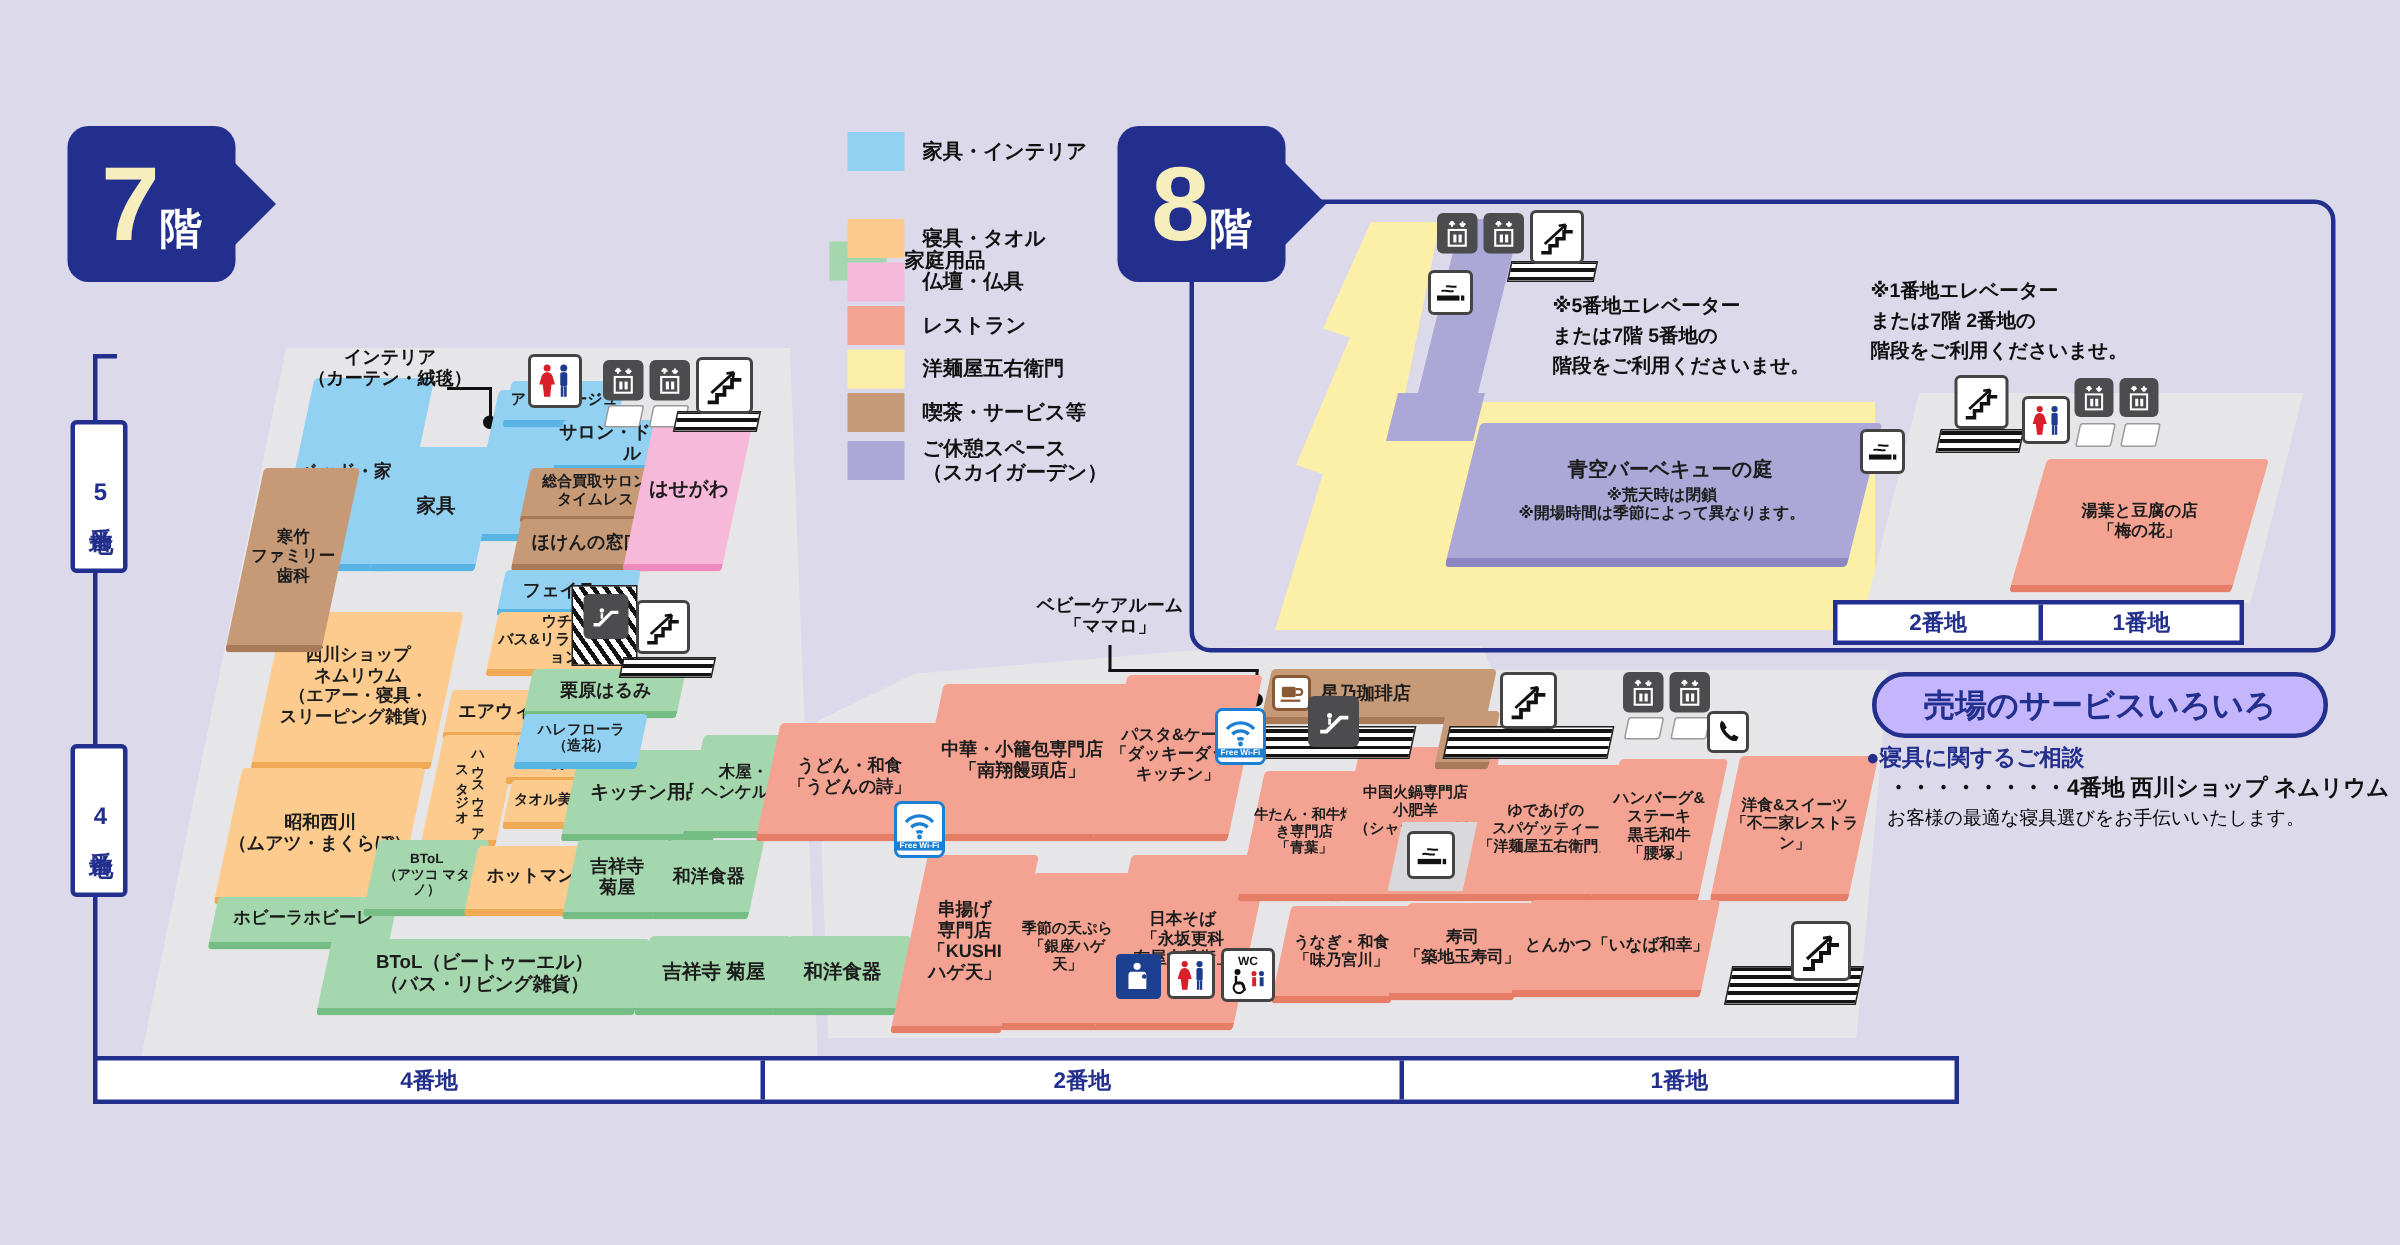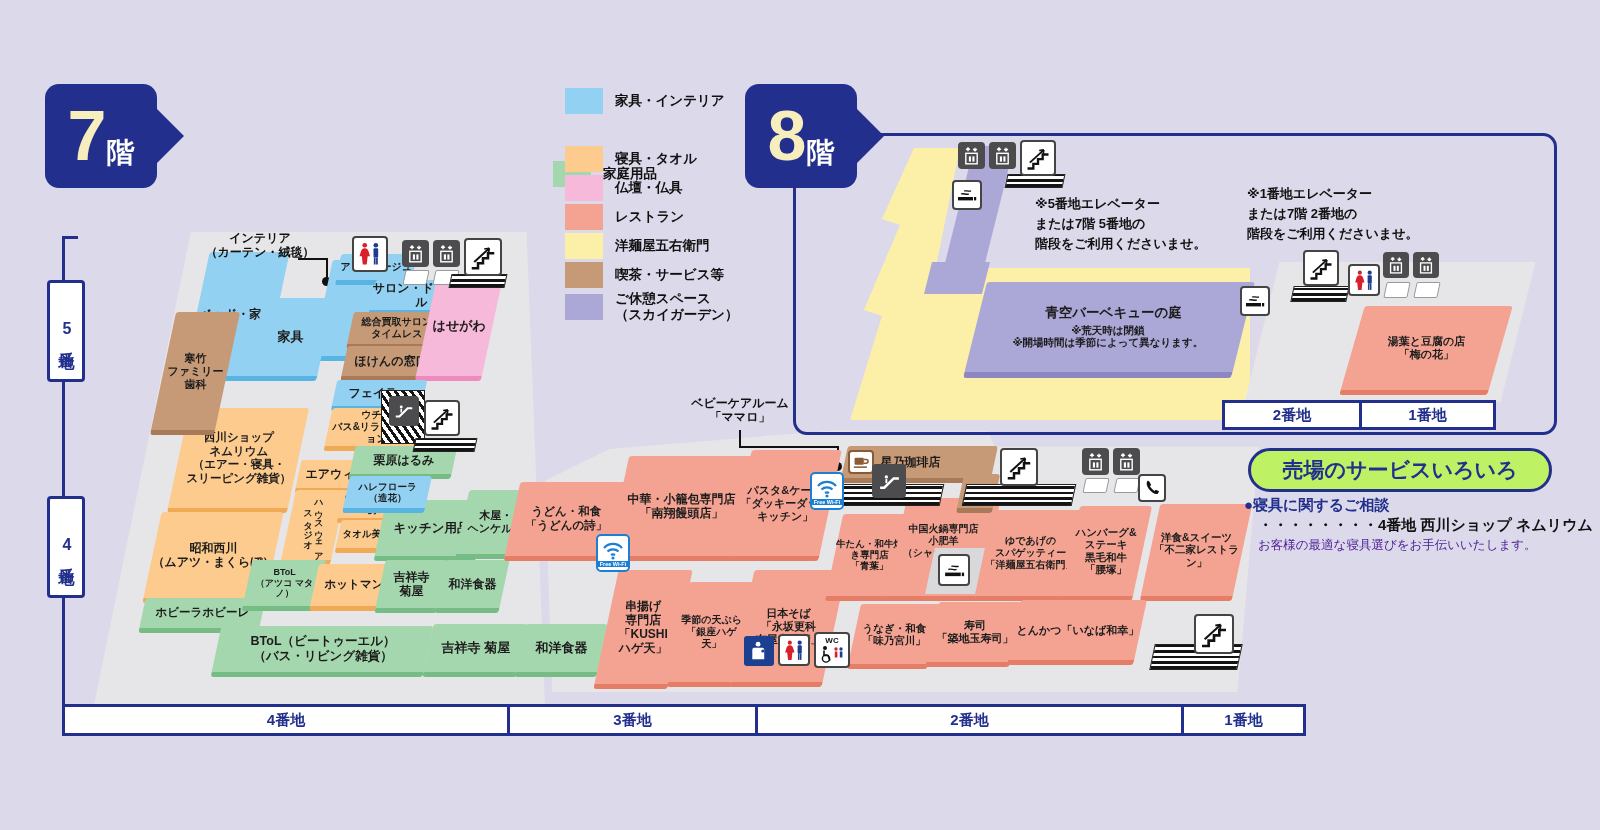--- a/index.html
+++ b/index.html
@@ -55,7 +55,7 @@
   .vlabel span{writing-mode:vertical-rl;text-orientation:upright;color:#222f8c;font-weight:bold;font-size:16px;letter-spacing:2px;}
   .frame8{position:absolute;border:3px solid #222f8c;border-radius:14px;z-index:1;}
   .note{position:absolute;font-size:13px;font-weight:bold;color:#111;line-height:1.55;white-space:pre-line;z-index:7;}
-  .pill{position:absolute;background:#bef264;border:3px solid #222f8c;border-radius:22px;display:flex;align-items:center;justify-content:center;color:#222f8c;font-weight:bold;font-size:21px;z-index:7;}
+  .pill{position:absolute;background:#c4b5fd;border:3px solid #222f8c;border-radius:22px;display:flex;align-items:center;justify-content:center;color:#222f8c;font-weight:bold;font-size:21px;z-index:7;}
   .svc{position:absolute;white-space:pre-line;z-index:7;}
 </style>
 </head>

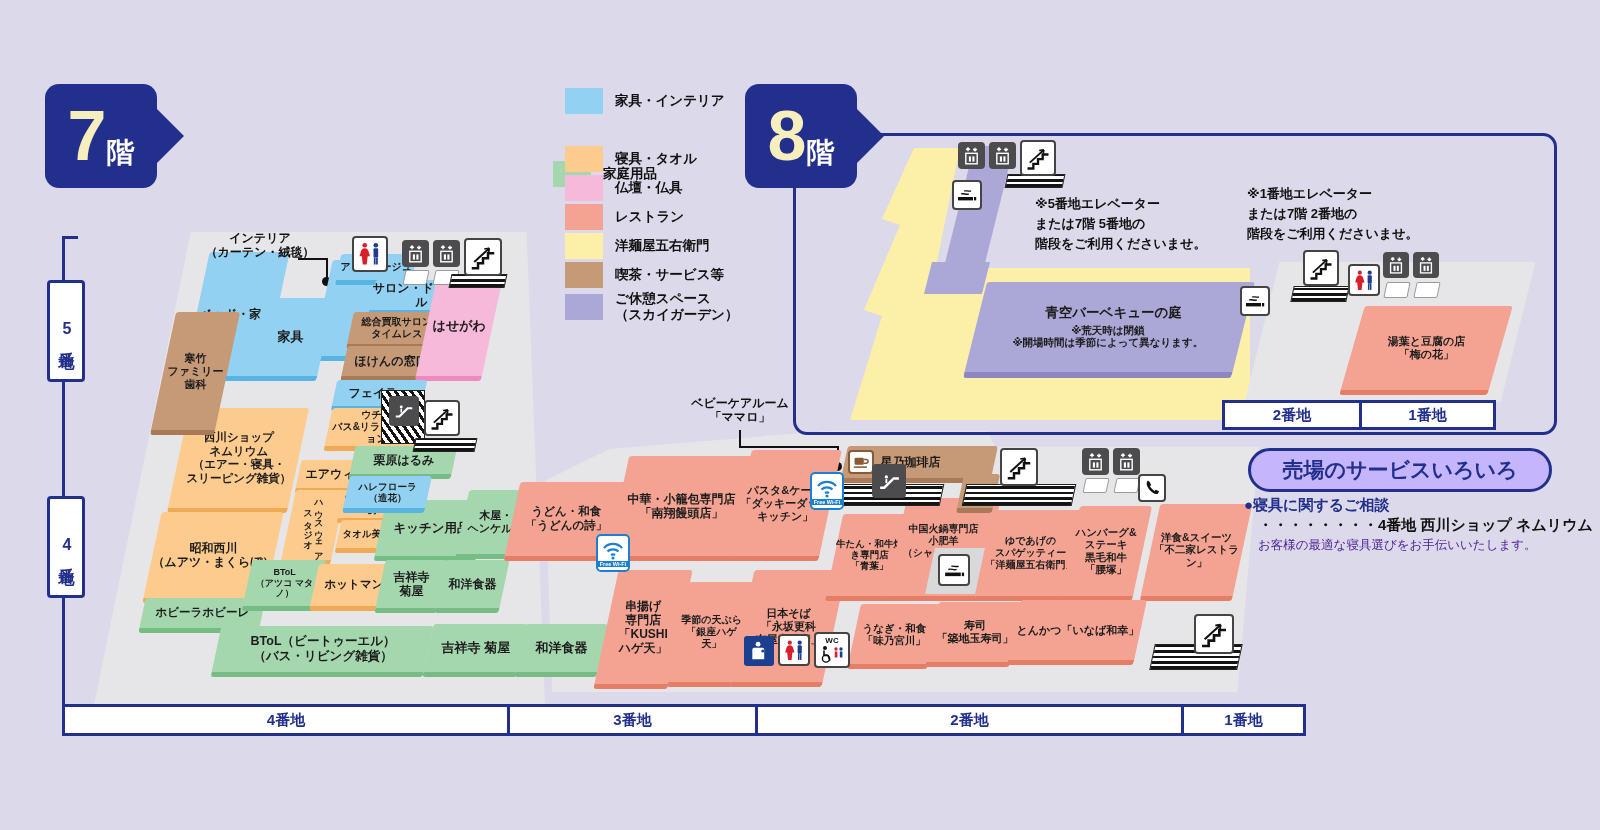--- a/index.html
+++ b/index.html
@@ -581,7 +581,7 @@
   <div class="pill" style="left:1248px;top:448px;width:298px;height:38px;">売場のサービスいろいろ</div>
   <div class="svc" style="left:1244px;top:496px;color:#222f8c;font-weight:bold;font-size:15px;">●寝具に関するご相談</div>
   <div class="svc" style="left:1258px;top:516px;color:#111;font-weight:bold;font-size:15px;">・・・・・・・・4番地 西川ショップ ネムリウム</div>
-  <div class="svc" style="left:1258px;top:537px;color:#4c1d95;font-size:12.5px;">お客様の最適な寝具選びをお手伝いいたします。</div>
+  <div class="svc" style="left:1258px;top:537px;color:#000000;font-size:12.5px;">お客様の最適な寝具選びをお手伝いいたします。</div>
 
 </div>
 

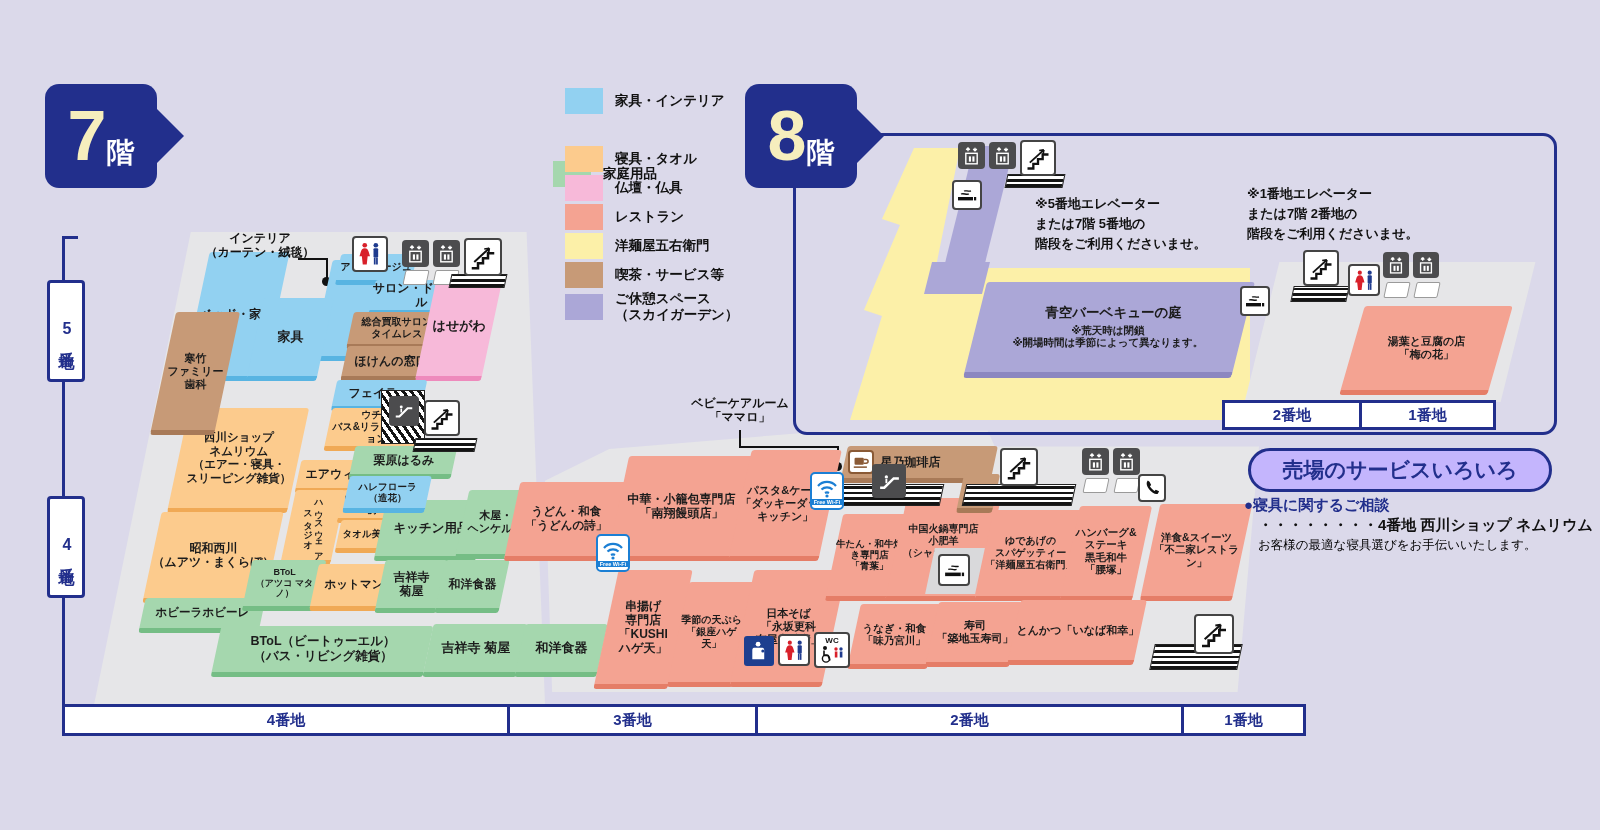--- a/index.html
+++ b/index.html
@@ -224,7 +224,6 @@
     </div>
   <div class="zbar" style="left:62px;top:704px;width:1238px;height:26px;">
     <div class="zcell" style="width:442px;">4番地</div>
-    <div class="zcell" style="width:245px;">3番地</div>
     <div class="zcell" style="width:423px;">2番地</div>
     <div class="zcell" style="flex:1;">1番地</div>
   </div>

